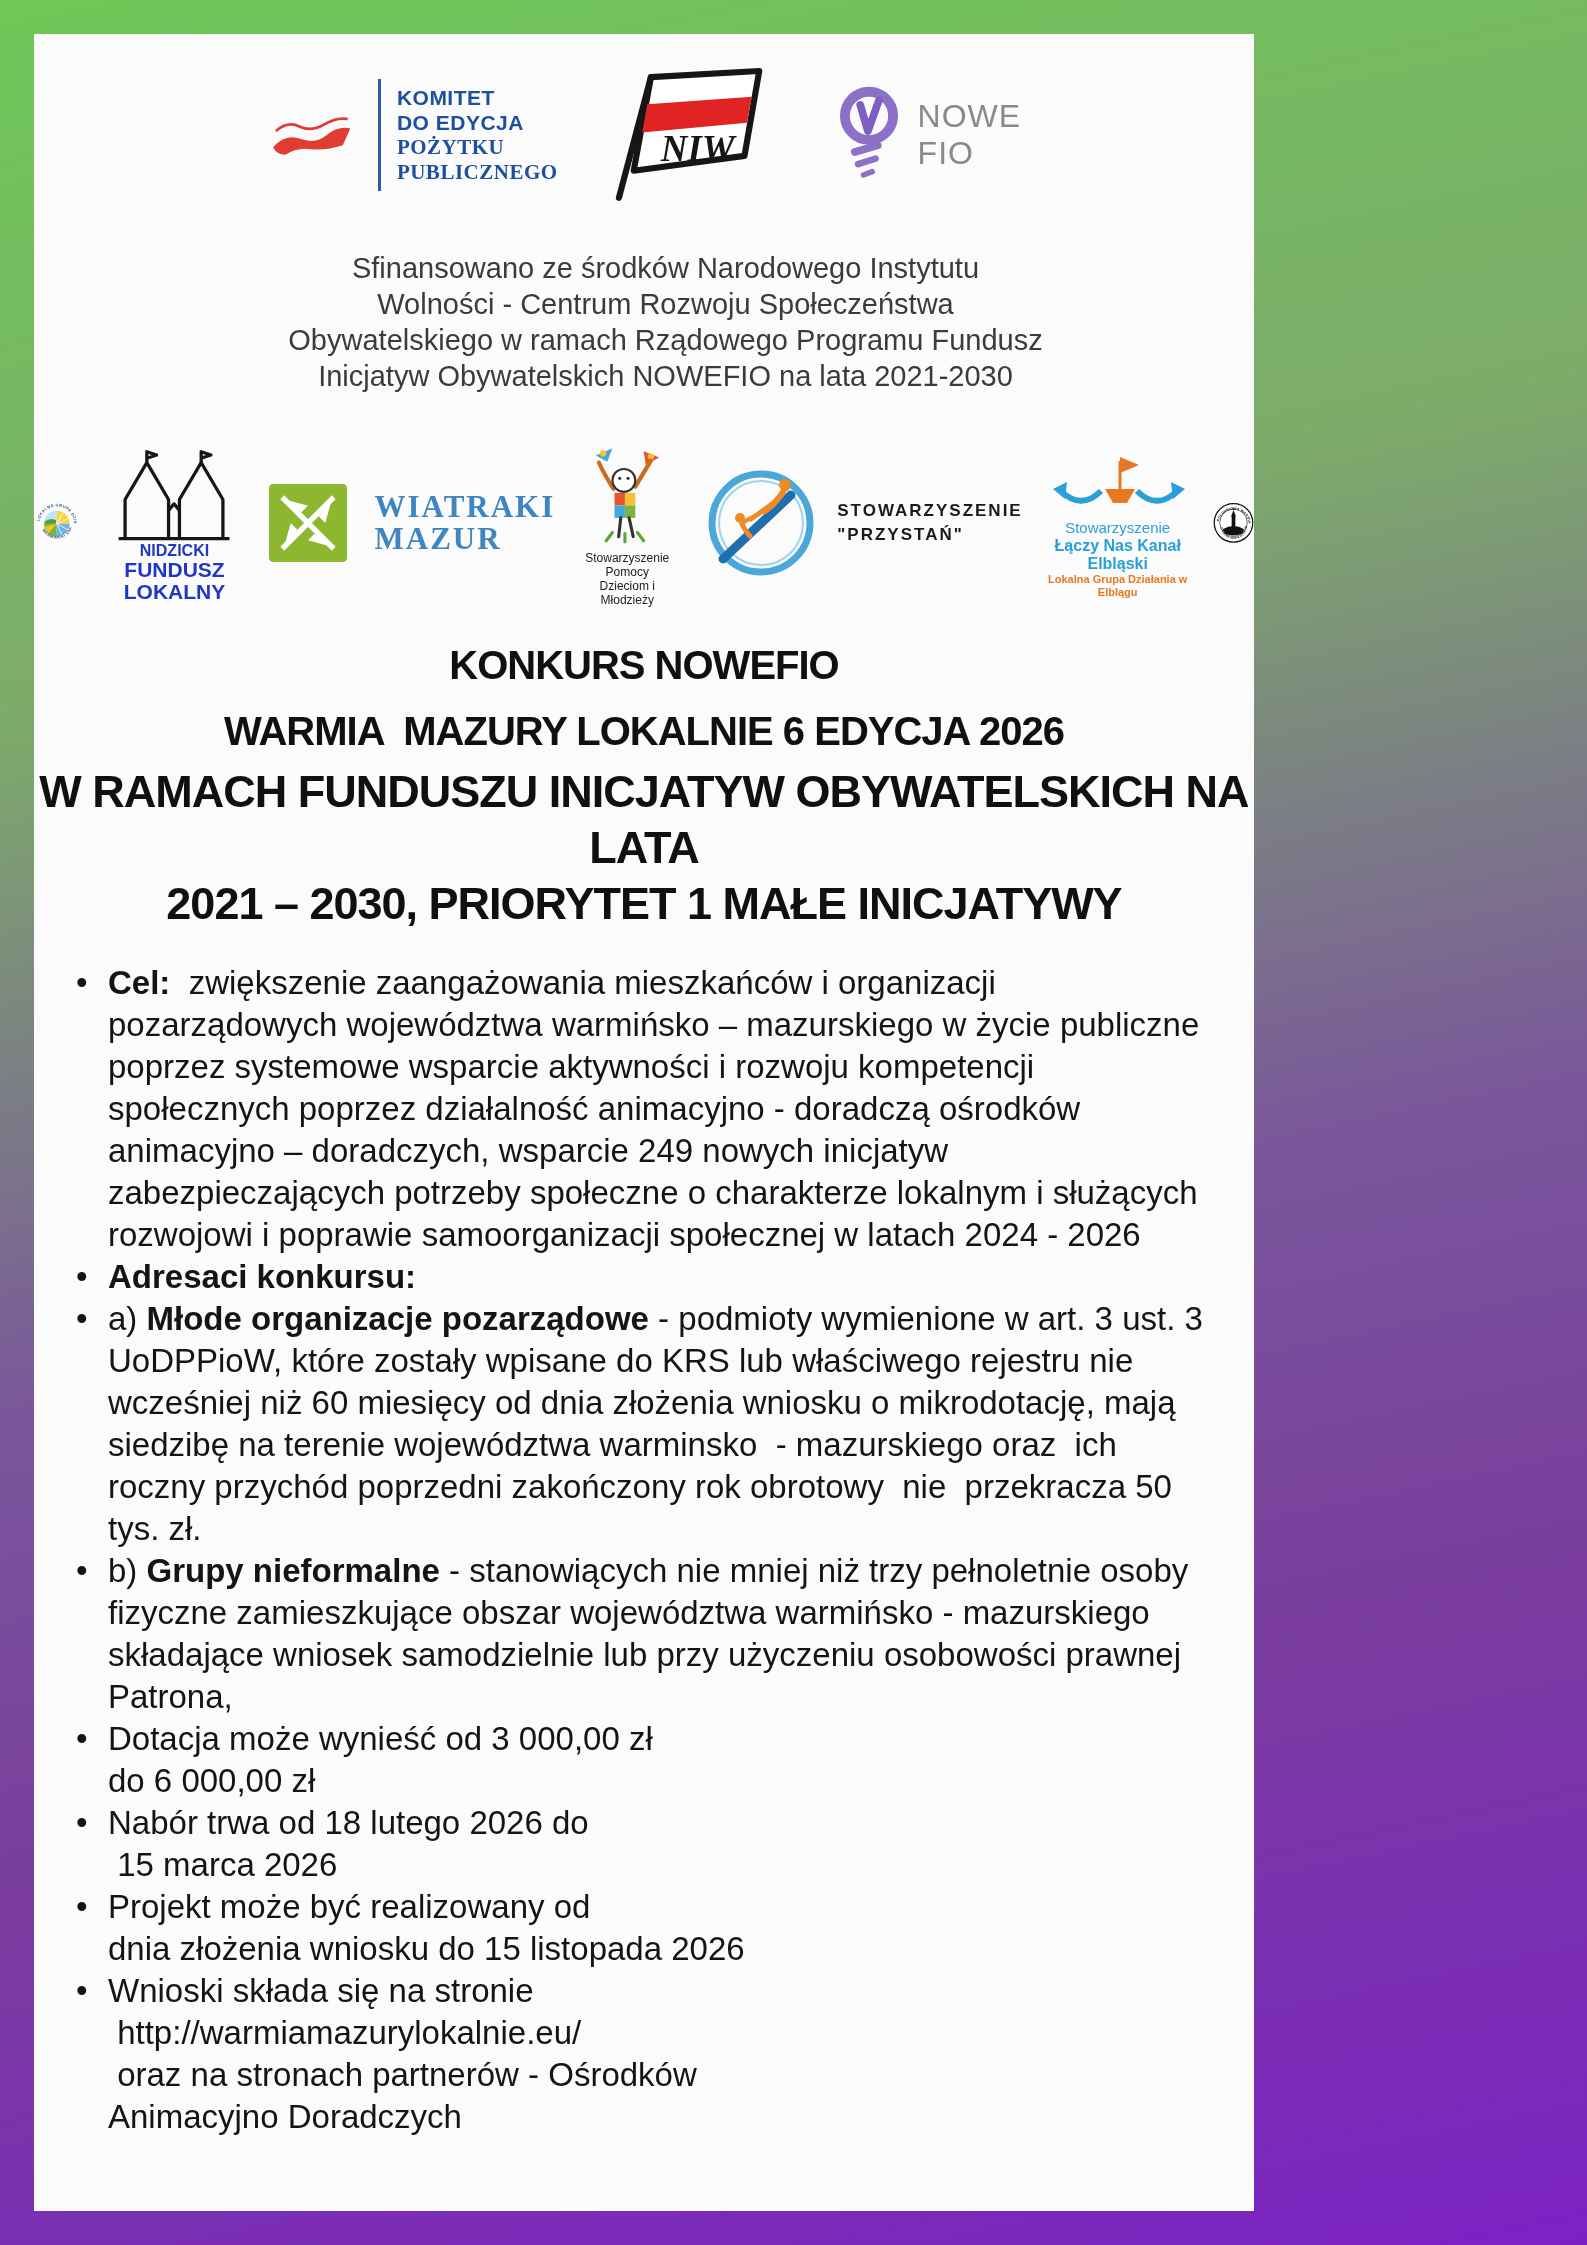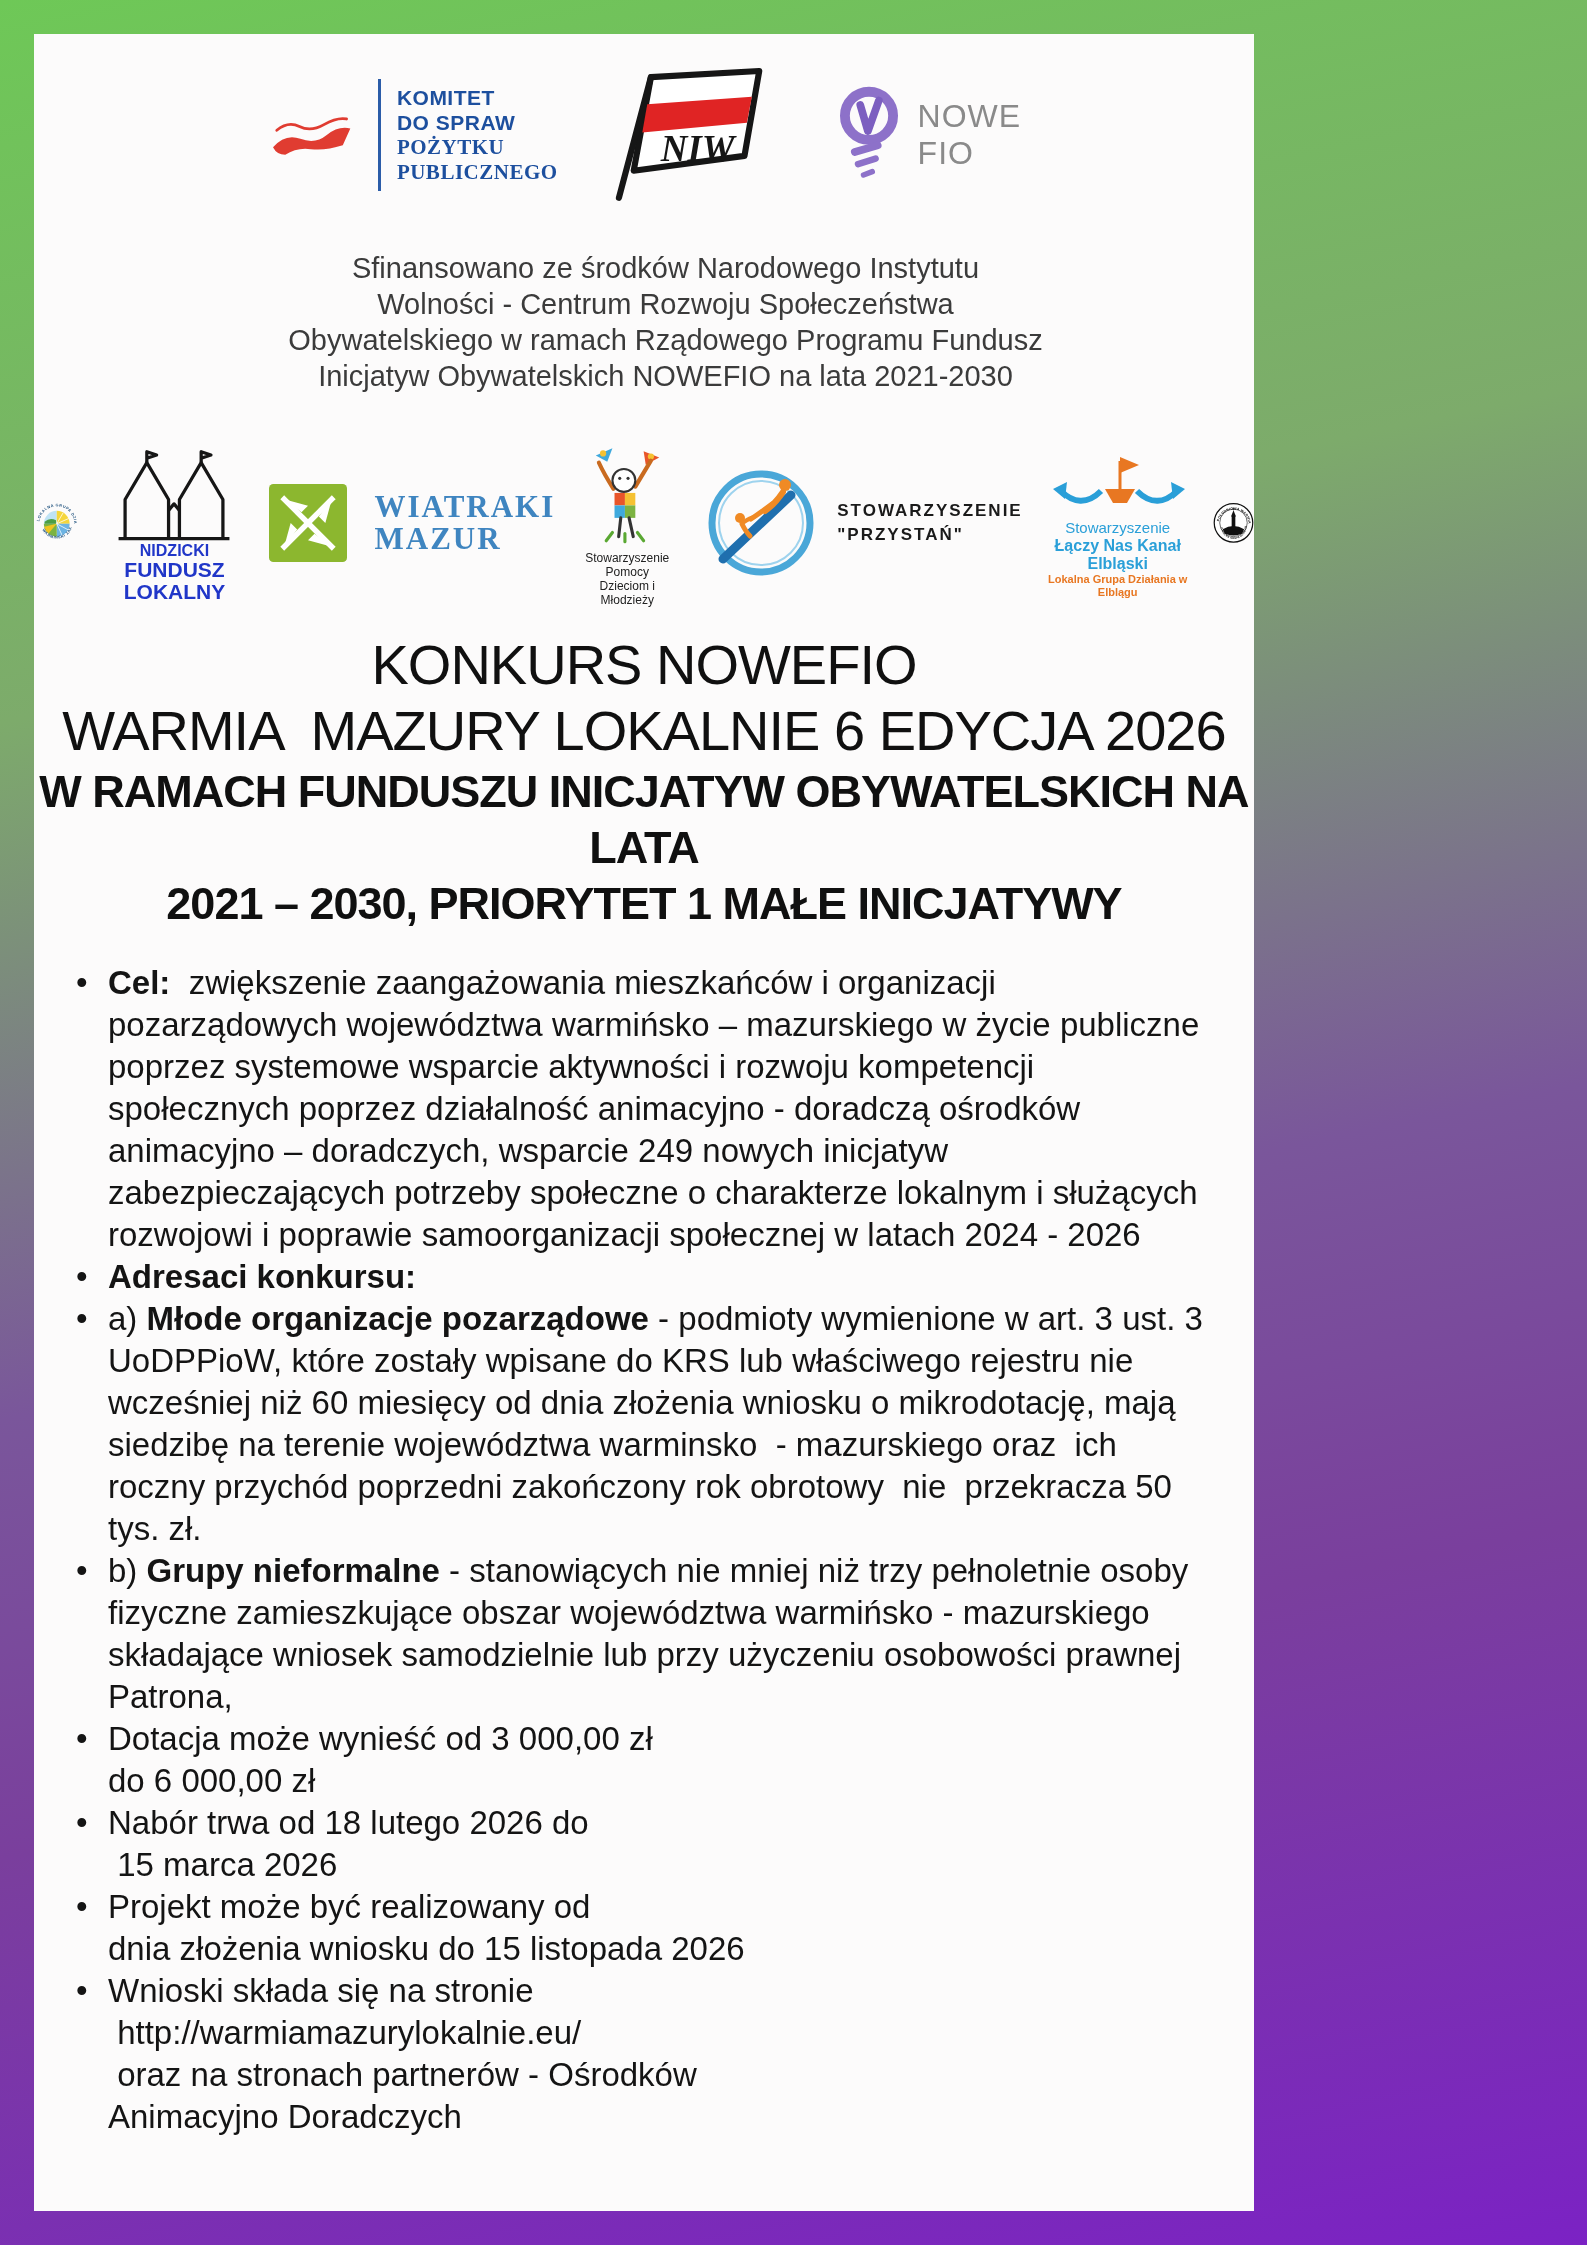--- a/index.html
+++ b/index.html
@@ -66,7 +66,7 @@
         <div class="divider"></div>
         <div class="ktext">
           <div class="l1">KOMITET</div>
-          <div class="l2">DO SPRAW</div>
+          <div class="l2">DO EDYCJA</div>
           <div class="l3">POŻYTKU</div>
           <div class="l4">PUBLICZNEGO</div>
         </div>

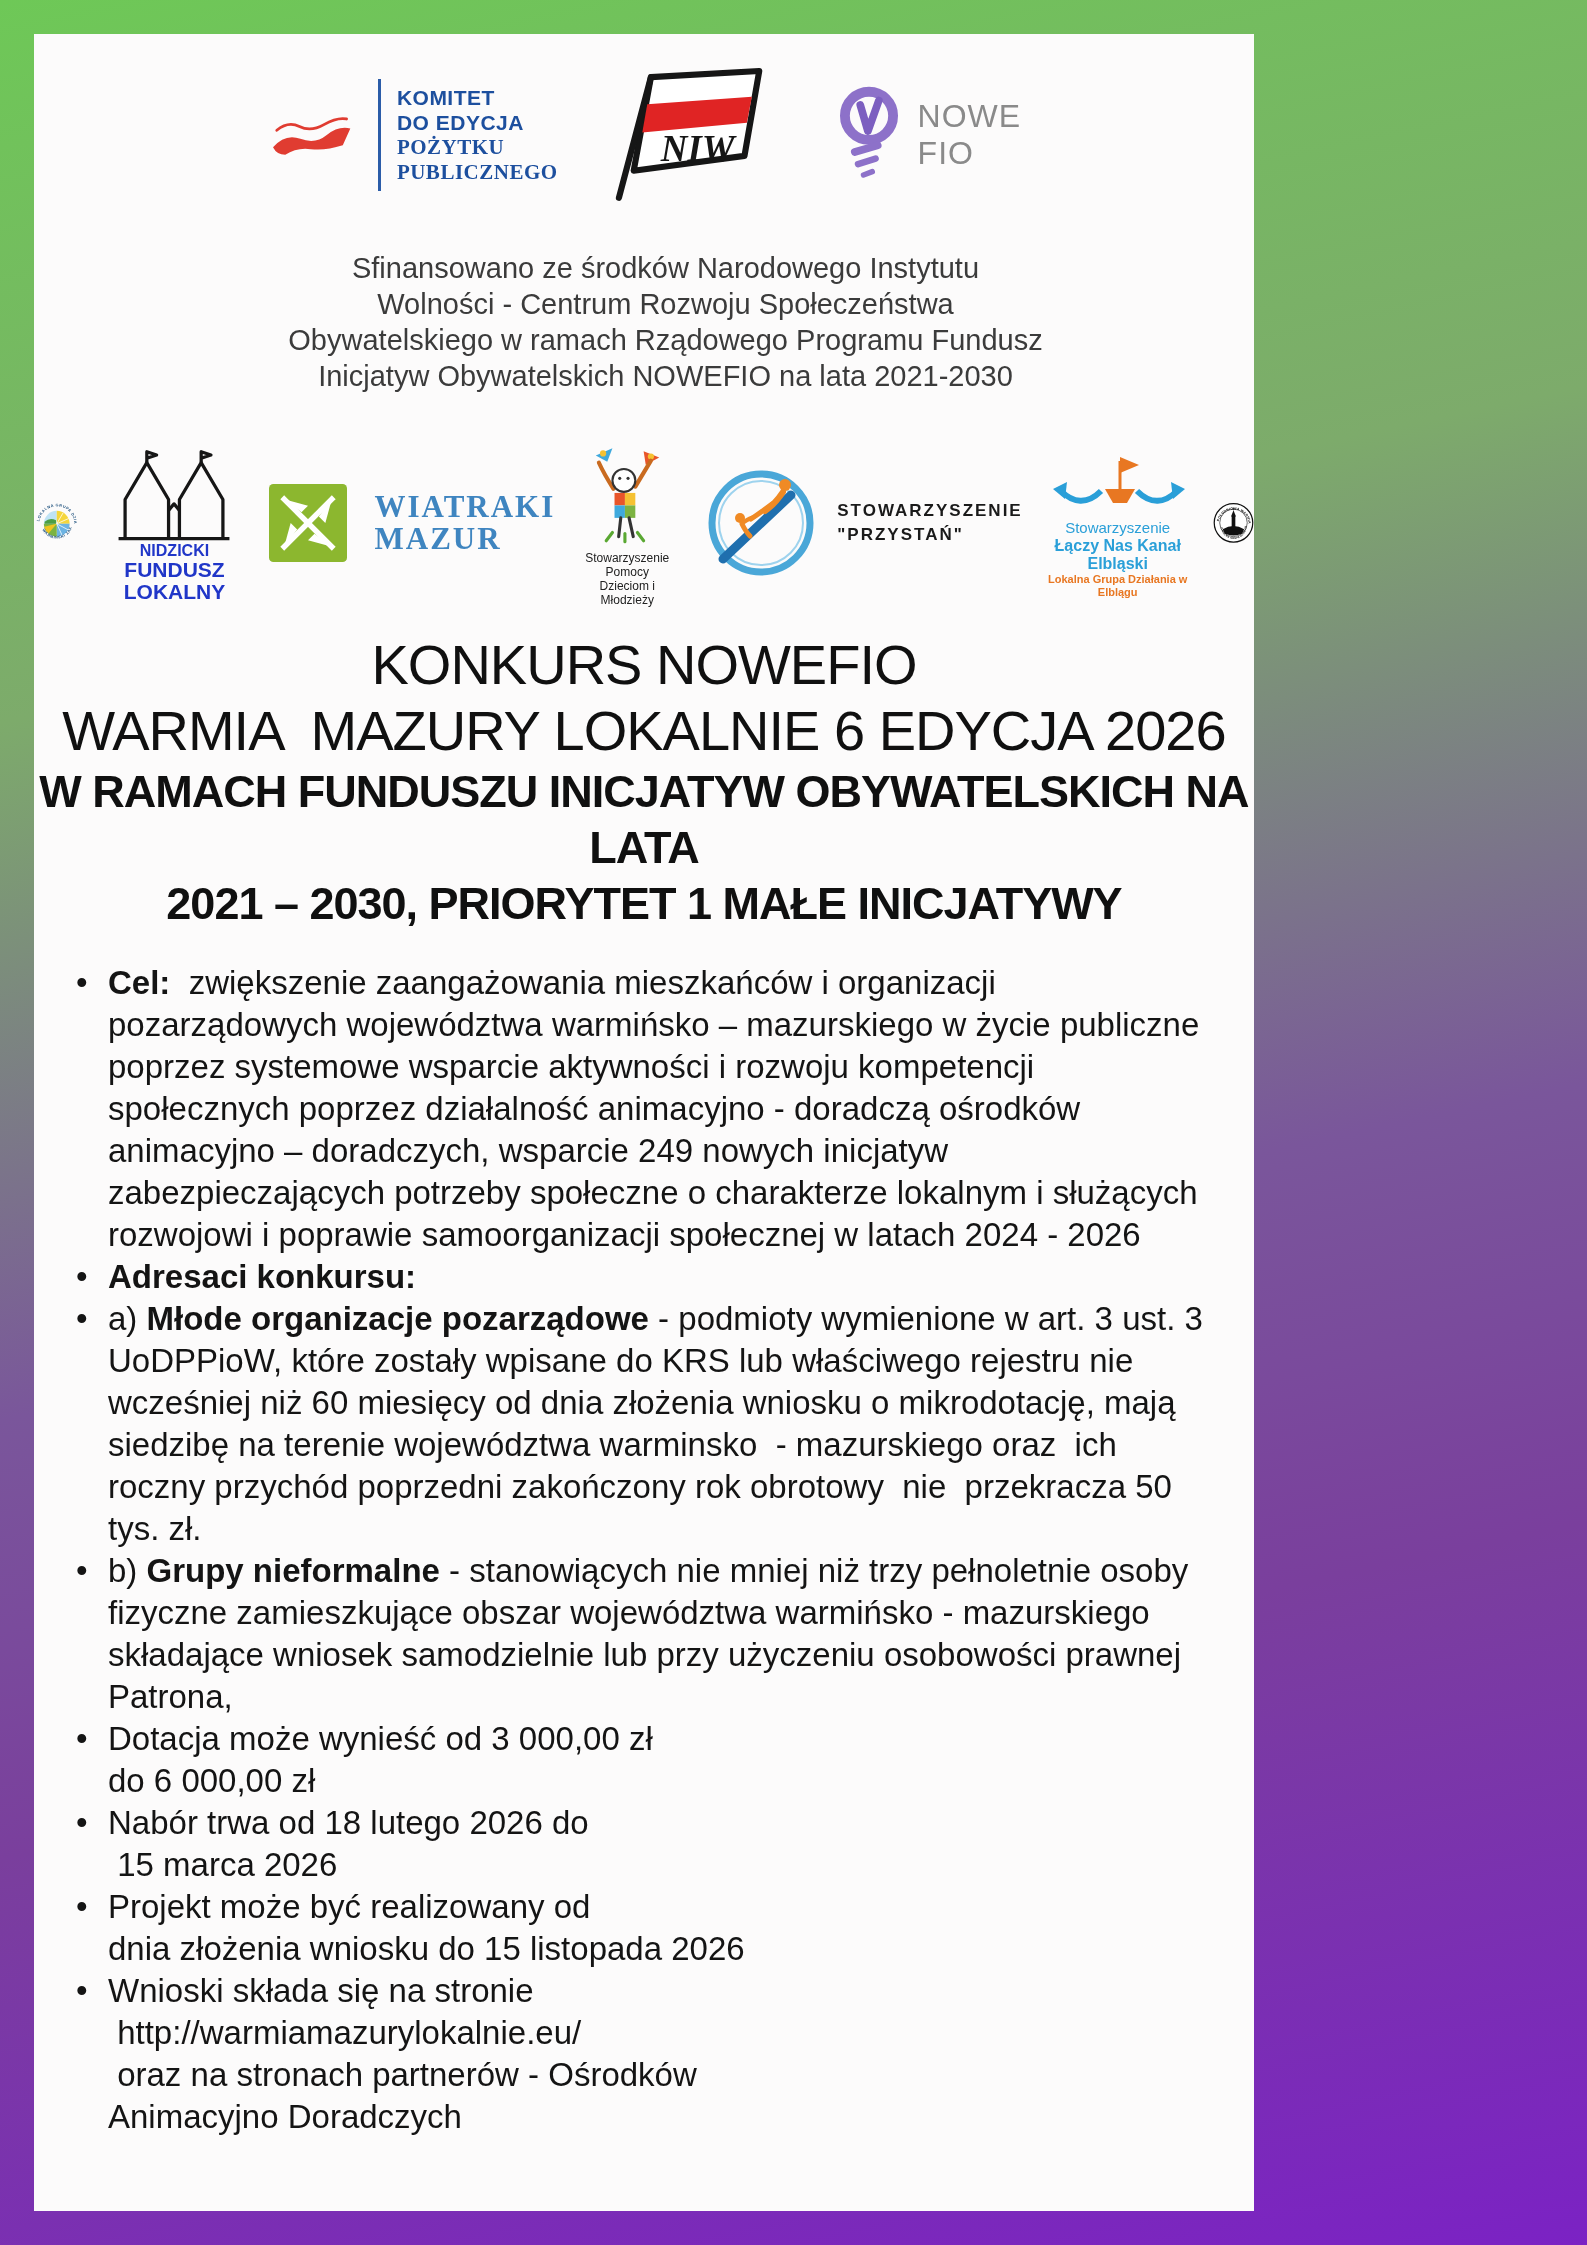--- a/index.html
+++ b/index.html
@@ -40,7 +40,7 @@
   
   .title{margin-top:30px;text-align:center;color:#101010;}
   .title div{white-space:pre-wrap;}
-  .t1,.t2{font-size:56px;line-height:66px;font-weight:400;letter-spacing:-1px;}
+  .t1,.t2{font-size:40px;line-height:66px;font-weight:700;letter-spacing:-1px;}
   .t3,.t4{font-size:45px;line-height:56px;font-weight:600;letter-spacing:-1px;}
 
   

